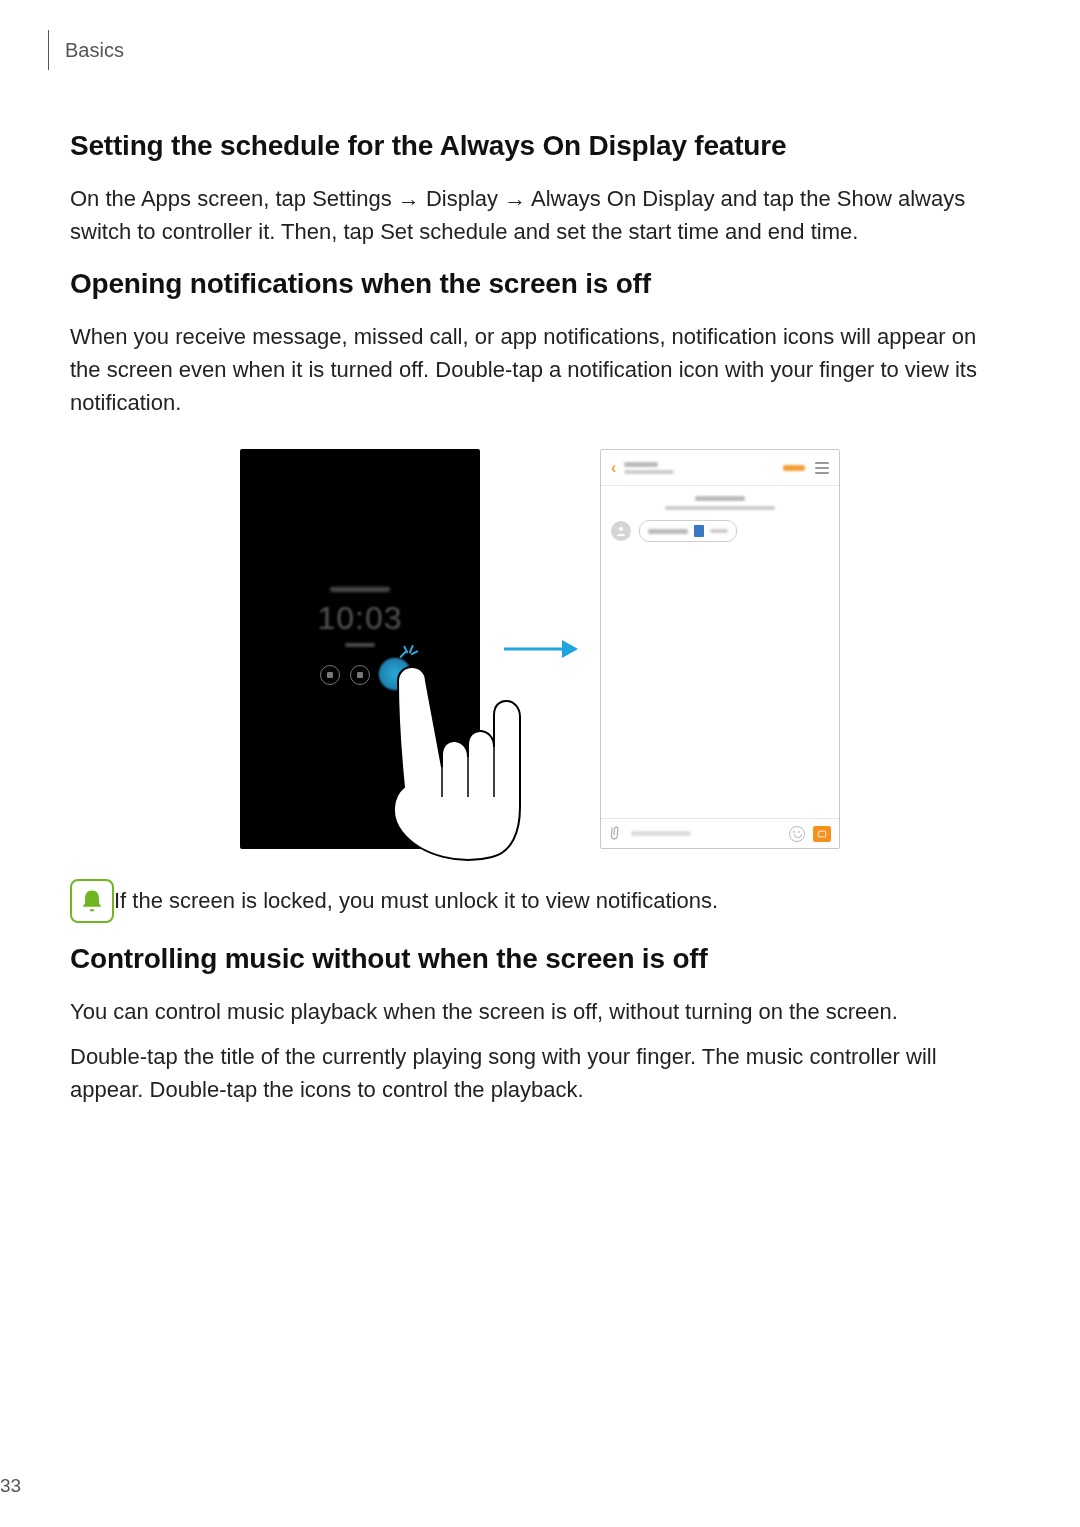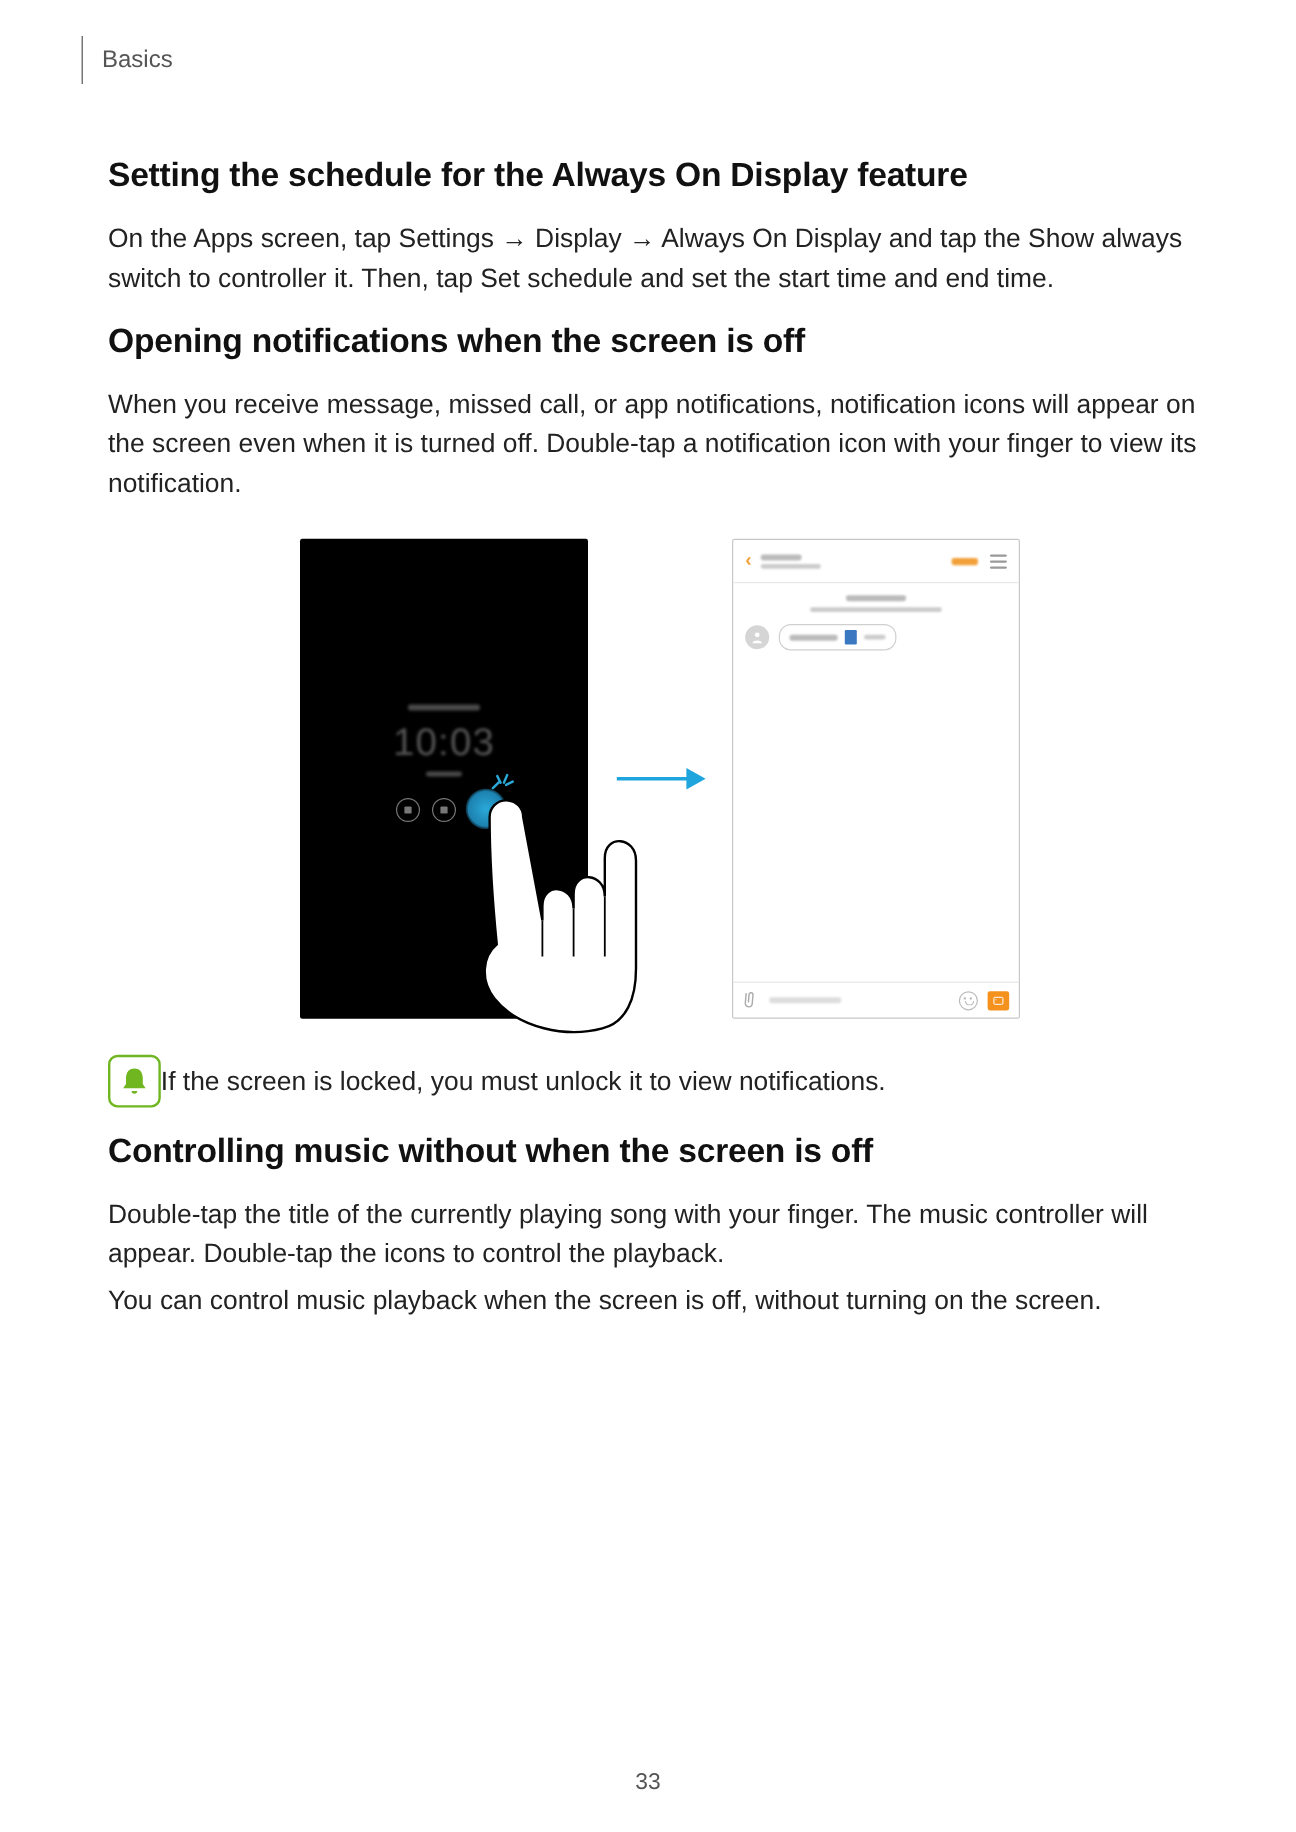--- a/index.html
+++ b/index.html
@@ -4,7 +4,7 @@
 <style>
   * { box-sizing: border-box; margin: 0; padding: 0; }
   html, body { width: 1080px; height: 1527px; background: #fff; font-family: "Segoe UI", "Helvetica Neue", Arial, sans-serif; color: #222; }
-  .page { position: relative; width: 1080px; height: 1527px; padding: 30px 70px 40px 90px; border-radius: 17px; }
+  .page { position: relative; width: 1080px; height: 1527px; padding: 30px 70px 40px 70px; border-radius: 17px; }
   .breadcrumb-wrap { display: flex; align-items: center; margin-bottom: 60px; margin-left: -22px;}
   .vline { width: 1px; height: 40px; background: #555; margin-right: 16px; }
   .breadcrumb { font-size: 20px; color: #555; }

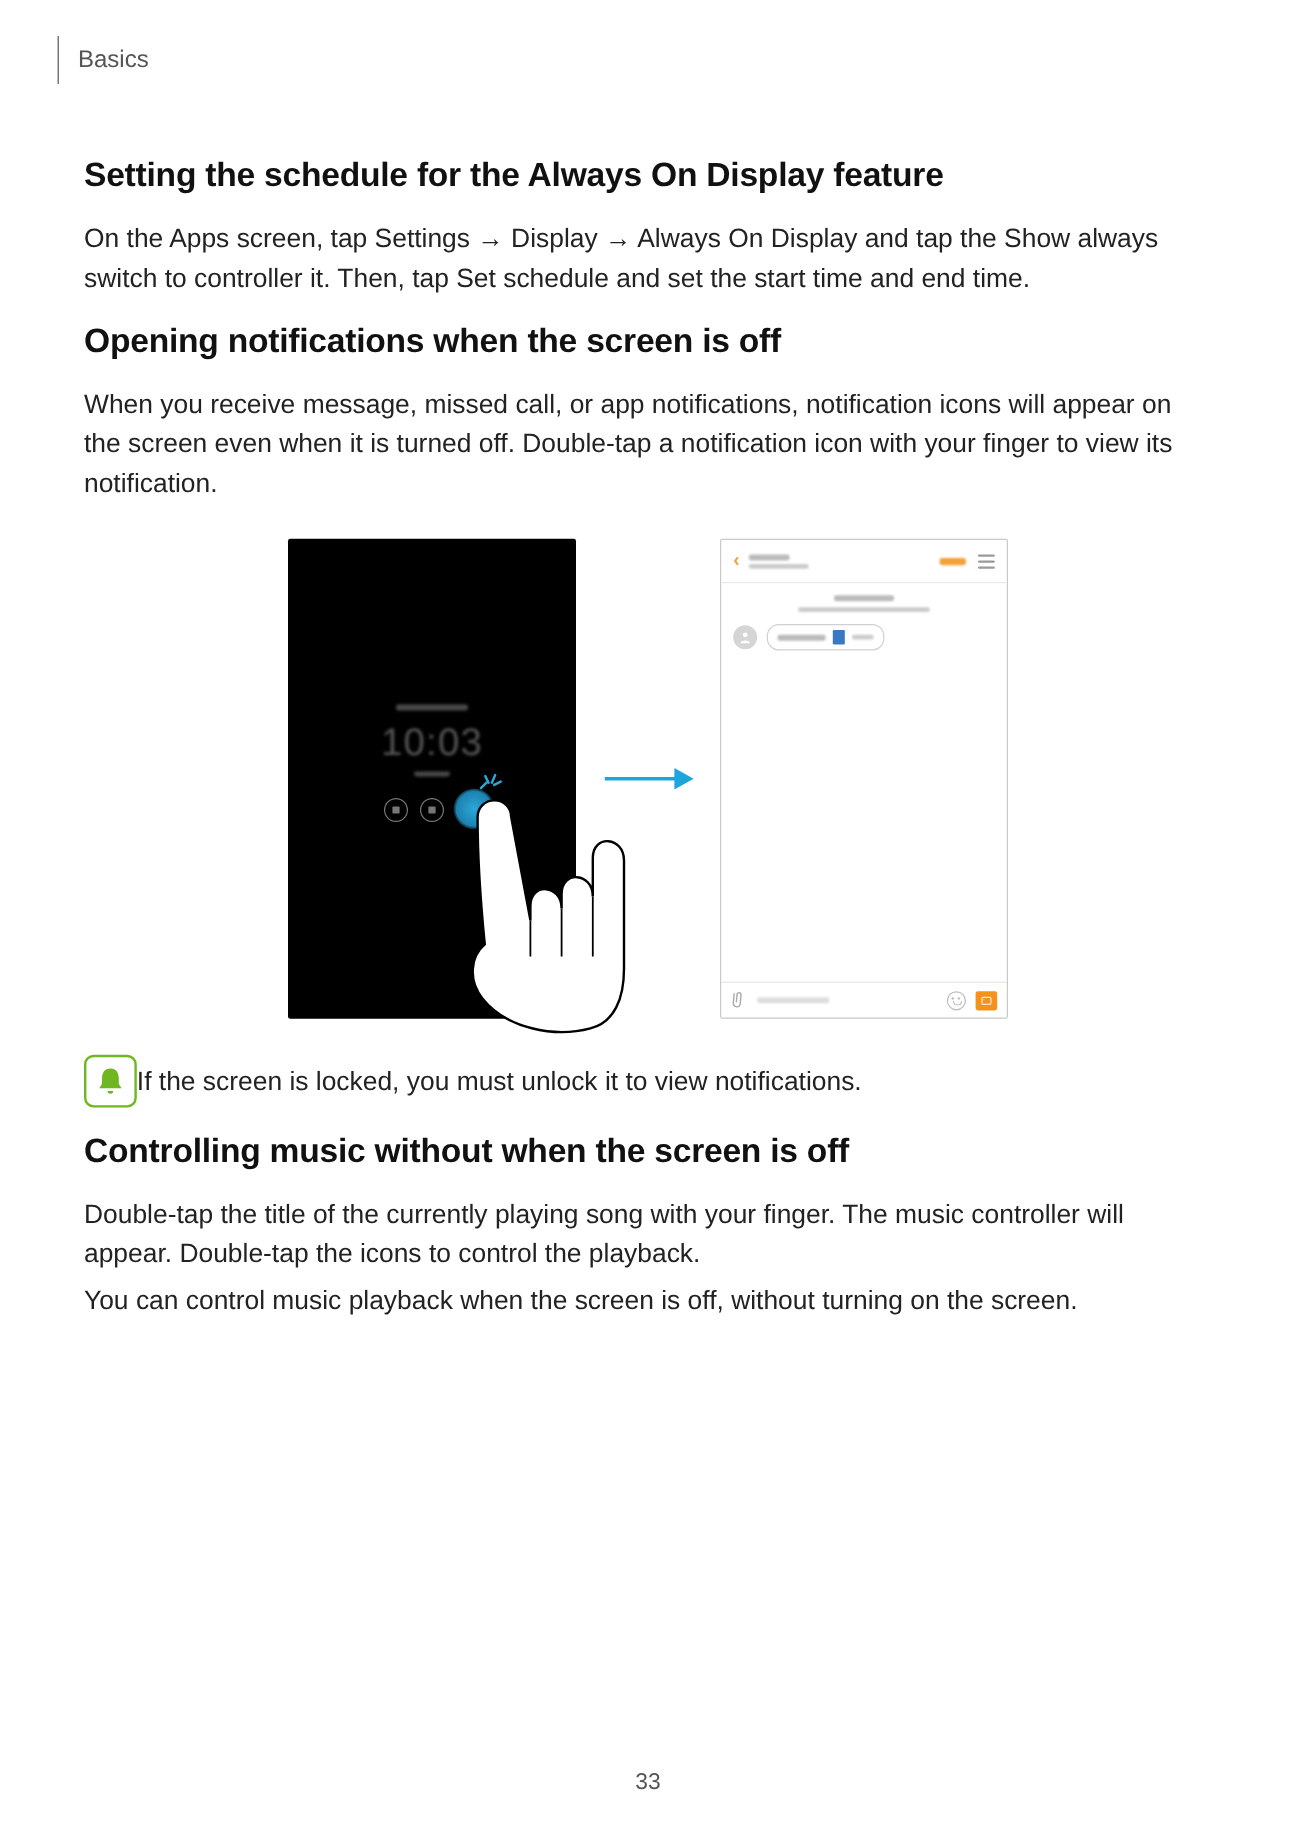--- a/index.html
+++ b/index.html
@@ -172,8 +172,8 @@
   </div>
 
   <h2 class="section">Controlling music without when the screen is off</h2>
+  <p class="body">You can control music playback when the screen is off, without turning on the screen.</p>
   <p class="body" style="margin-top:12px;">Double-tap the title of the currently playing song with your finger. The music controller will appear. Double-tap the icons to control the playback.</p>
-  <p class="body">You can control music playback when the screen is off, without turning on the screen.</p>
 
   <div class="page-num">33</div>
 </div>

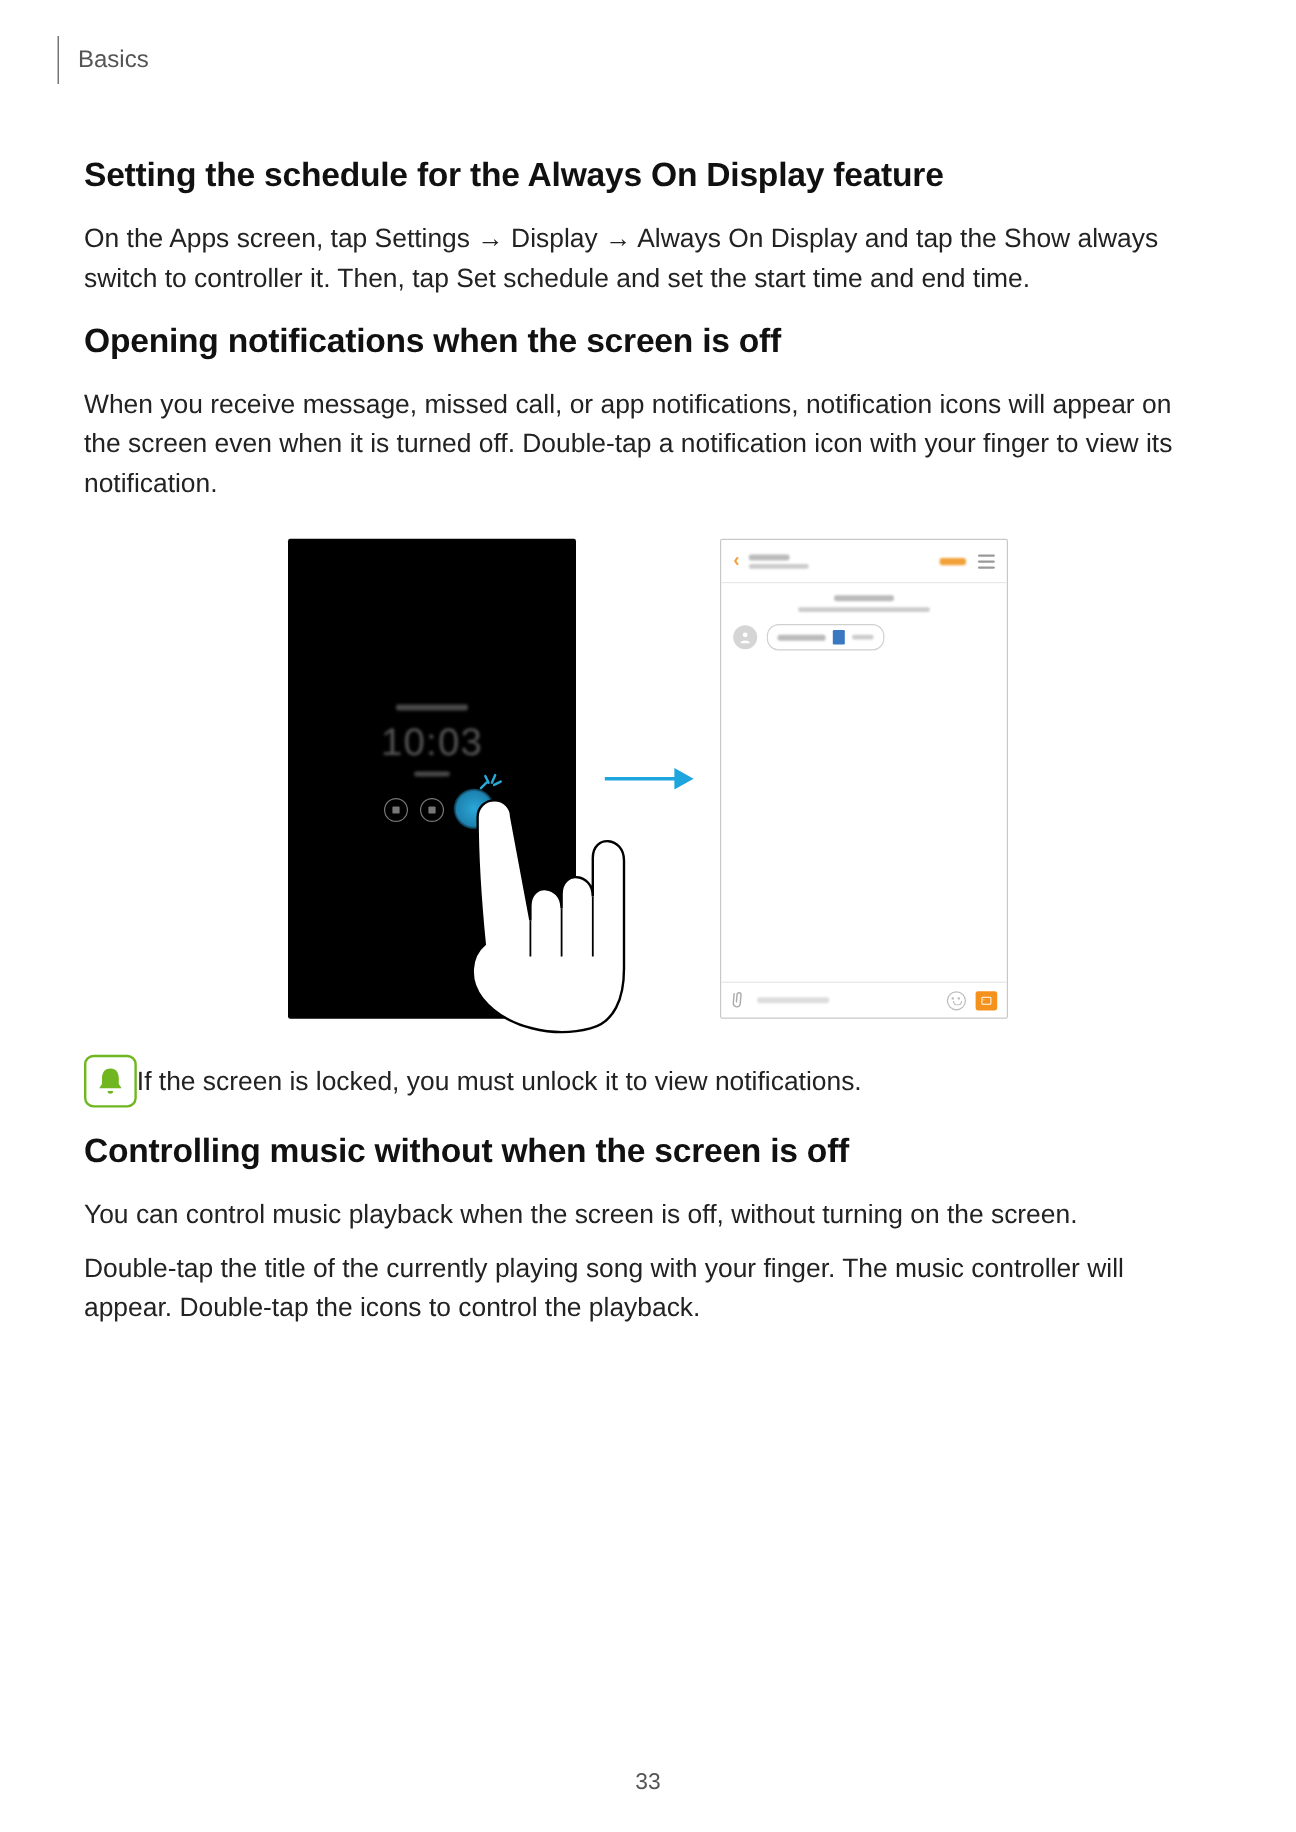--- a/index.html
+++ b/index.html
@@ -53,7 +53,7 @@
   .note-row { display:flex; align-items:center; margin-top: 30px; margin-bottom: 10px;}
   .note-icon { width:44px; height:44px; border:2px solid #6fb620; border-radius:8px; display:flex; align-items:center; justify-content:center; flex-shrink:0;}
   .note-text { font-size:22px; color:#222; }
-  .page-num { position:absolute; bottom:30px; left:0; right:0; text-align:center; font-size:19px; color:#555;}
+  .page-num { position:absolute; bottom:30px; left:0; right:0; text-align:left; font-size:19px; color:#555;}
 </style>
 </head>
 <body>

